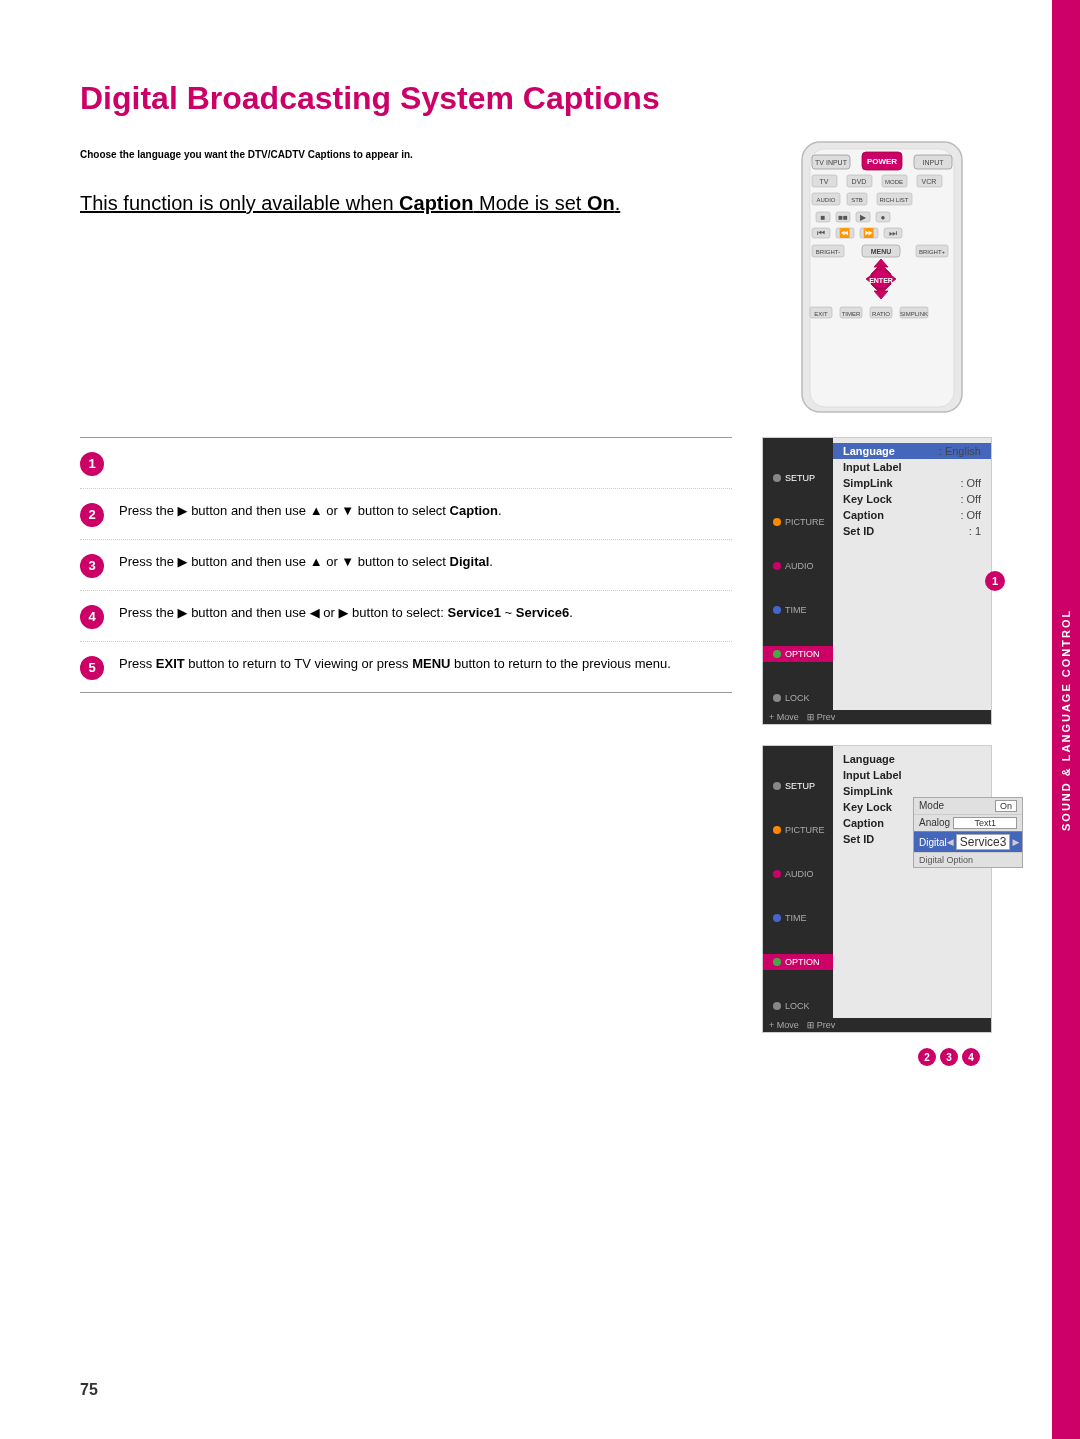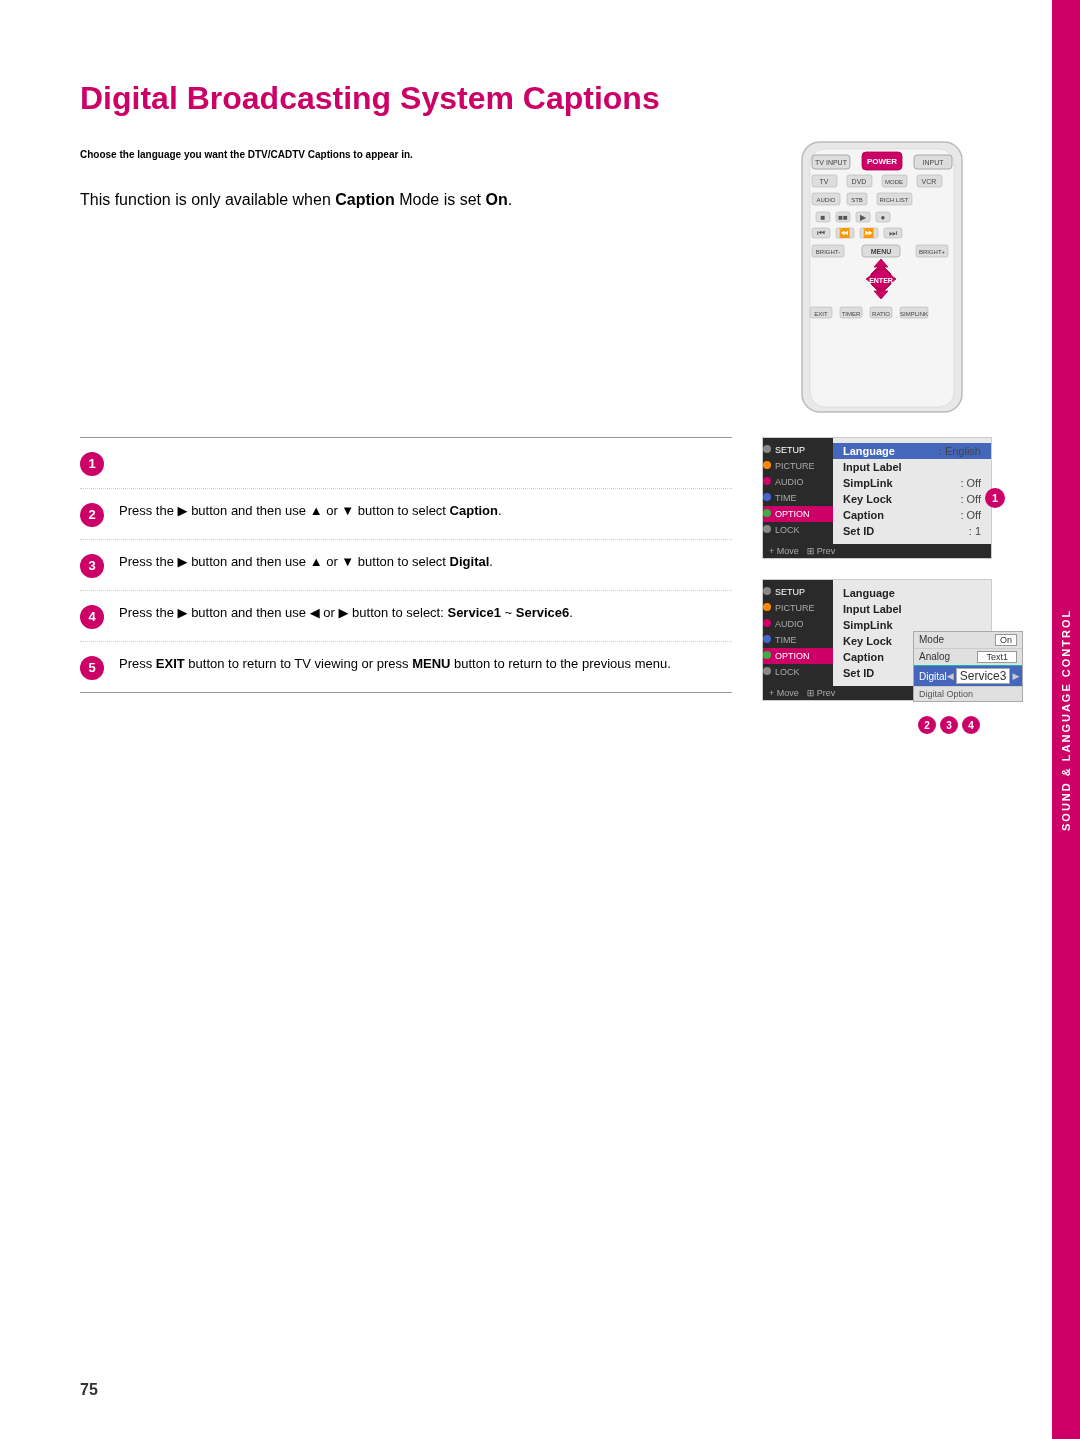--- a/index.html
+++ b/index.html
@@ -59,9 +59,10 @@
     }
 
     .caption-note {
-      font-size: 16px;
+      font-size: 20px;
       margin-bottom: 26px;
       line-height: 1.6;
+      text-decoration: underline;
     }
 
     .caption-note strong {

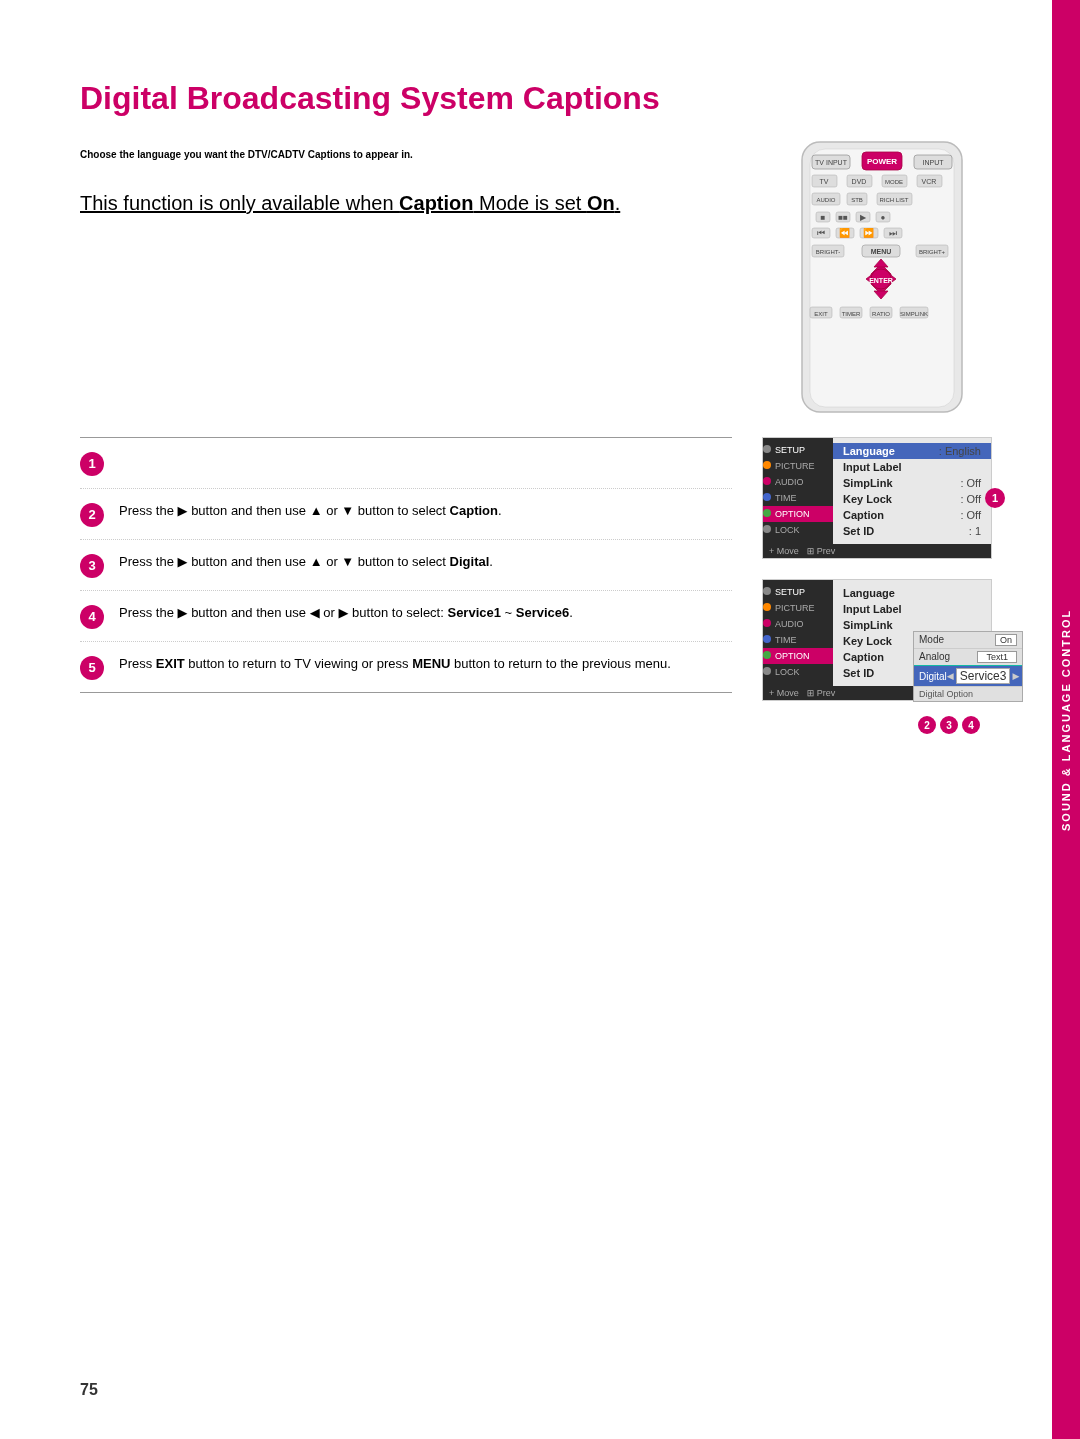--- a/index.html
+++ b/index.html
@@ -170,10 +170,12 @@
 
     .menu-left-col .menu-item {
       display: flex;
-      padding: 3px 0;
+      align-items: center;
+      padding: 3px 10px;
       color: #aaa;
       font-size: 9px;
       gap: 4px;
+      margin-top: 28px;
     }
 
     .menu-left-col .menu-item.active {

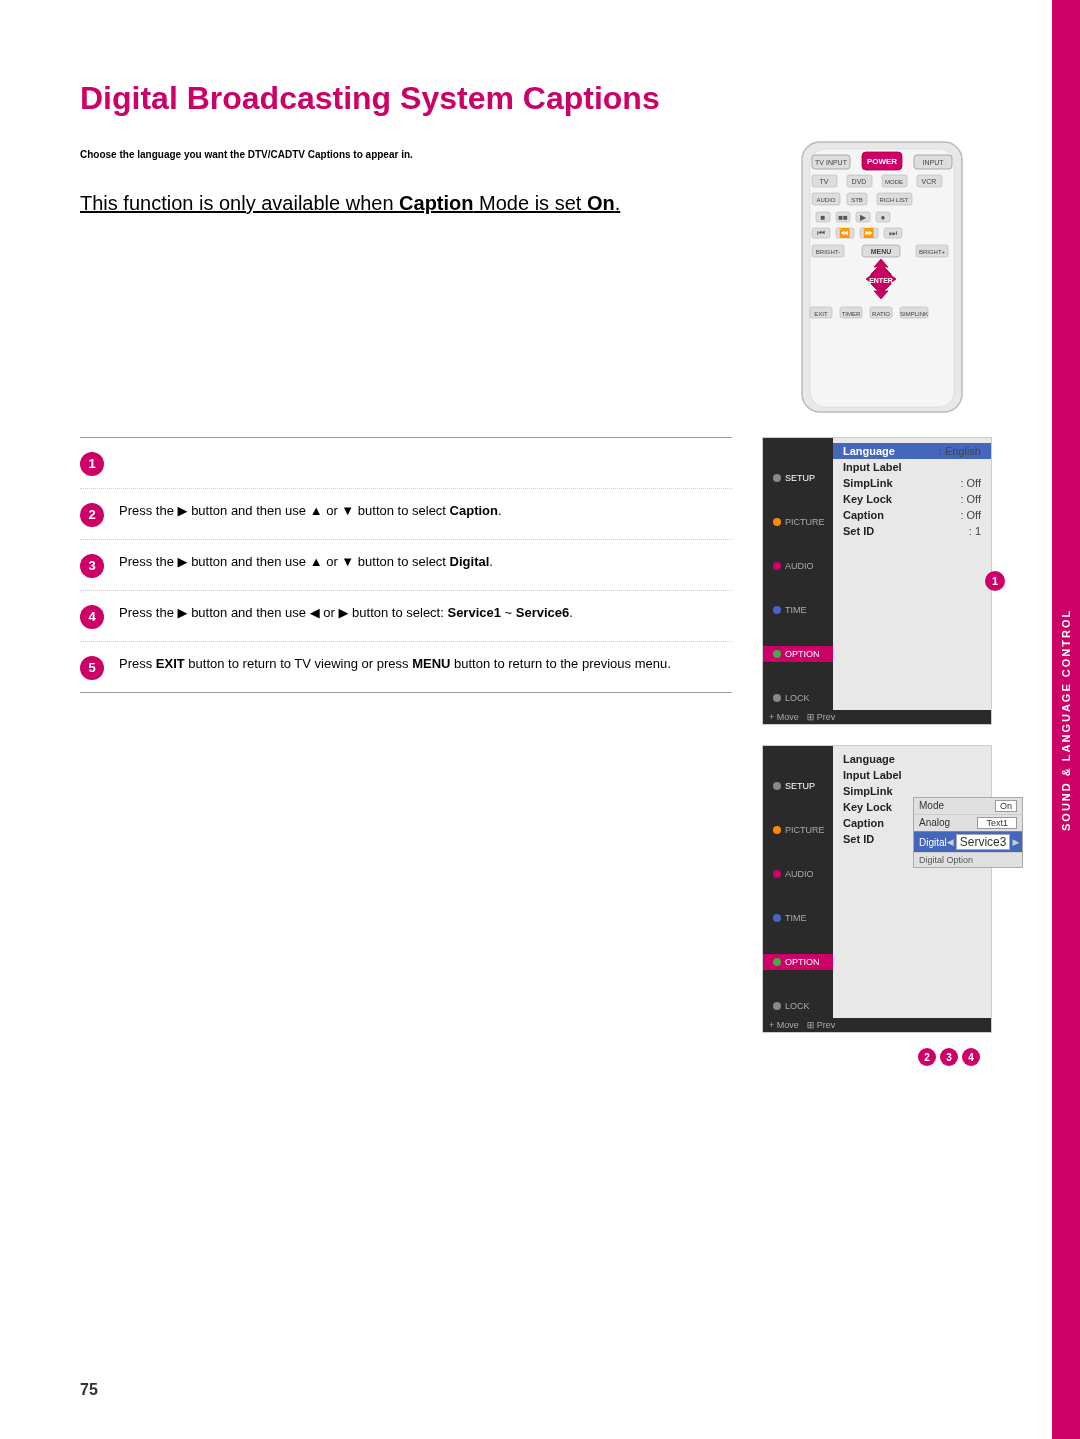--- a/index.html
+++ b/index.html
@@ -548,7 +548,7 @@
                   </div>
                   <div style="display:flex; justify-content:space-between; padding:2px 5px; border-bottom:1px solid #14b8a6;">
                     <span>Analog</span>
-                    <span style="background:white; border:1px solid #999; padding:0 8px; font-size:9px;">Text1</span>
+                    <span style="background:white; border:1px solid #999; padding:0 20px; font-size:9px;">Text1</span>
                   </div>
                   <div style="display:flex; justify-content:space-between; align-items:center; padding:2px 5px; border-bottom:1px solid #ccc; background:#4466bb; color:white;">
                     <span>Digital</span>

